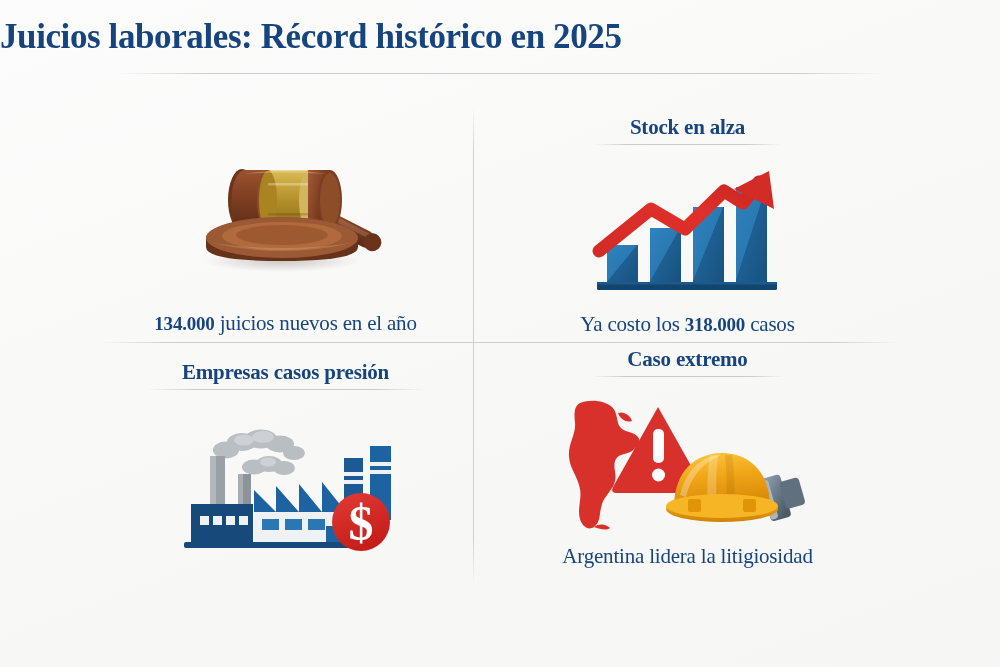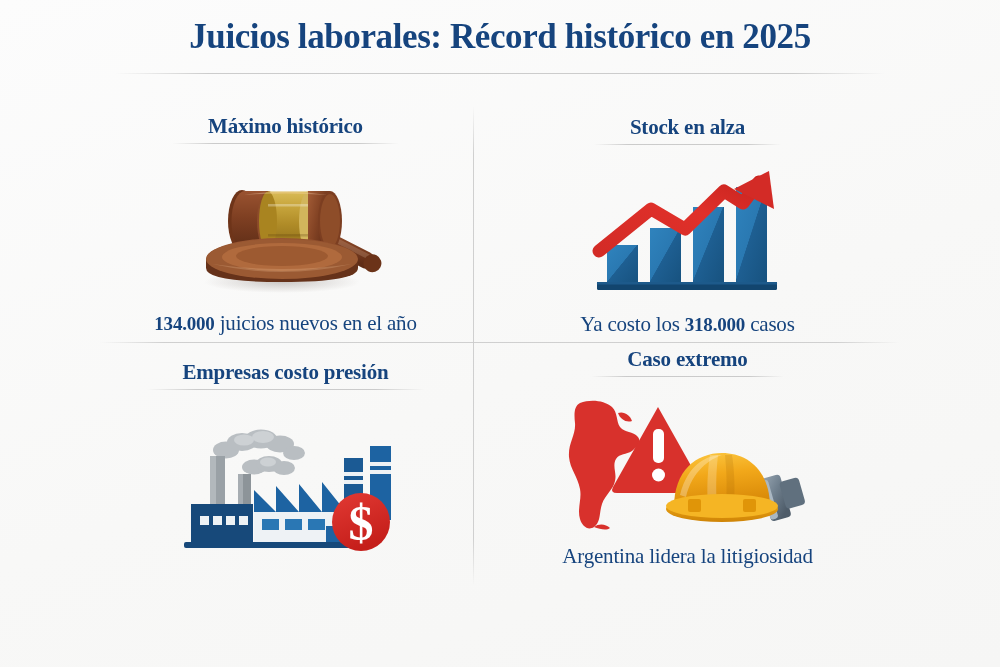--- a/index.html
+++ b/index.html
@@ -29,7 +29,6 @@
     left: 0;
     top: 16px;
     width: 1000px;
-    text-align: center;
   }
   .title {
     font-family: "Liberation Serif", serif;

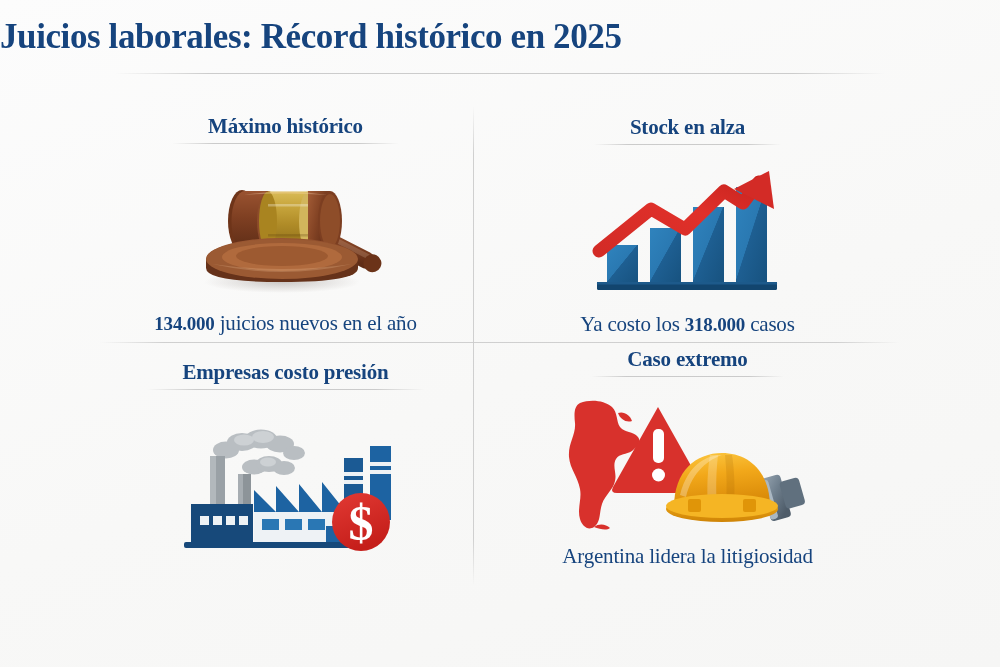--- a/index.html
+++ b/index.html
@@ -164,7 +164,6 @@
     <div class="hdiv"></div>
 
     <div class="card card-tl">
-      <div class="card-heading">Máximo histórico</div>
       <div class="art">
         <svg width="215" height="128" viewBox="0 0 215 128">
           <defs>

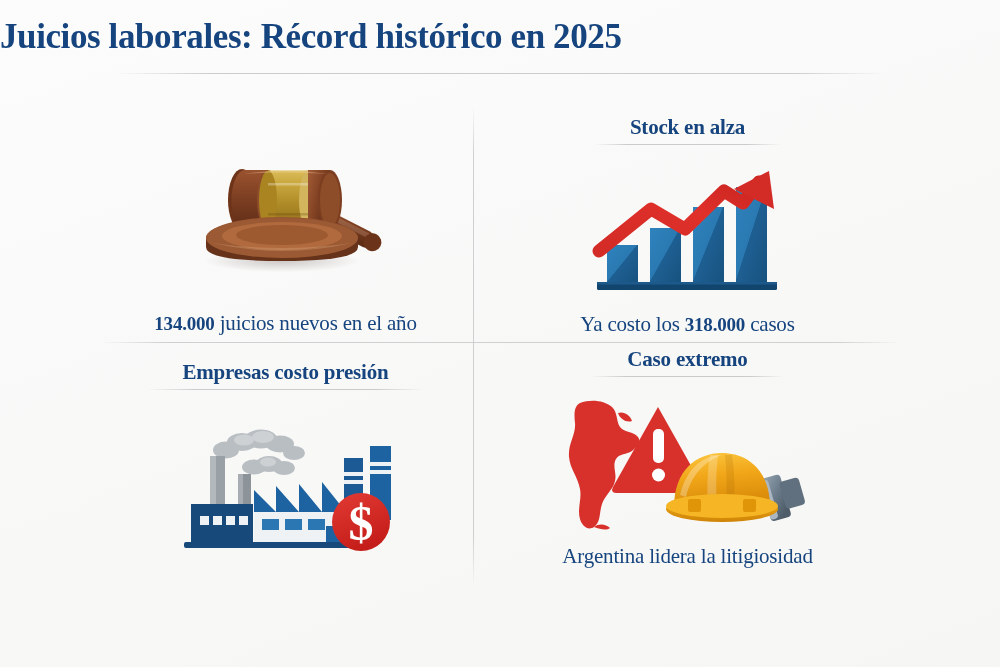--- a/index.html
+++ b/index.html
@@ -271,7 +271,7 @@
     </div>
 
     <div class="card card-bl">
-      <div class="card-heading">Empresas costo presión</div>
+      <div class="card-heading">Empresas casos presión</div>
       <div class="art">
         <svg width="255" height="126" viewBox="0 0 255 126">
           <defs>

